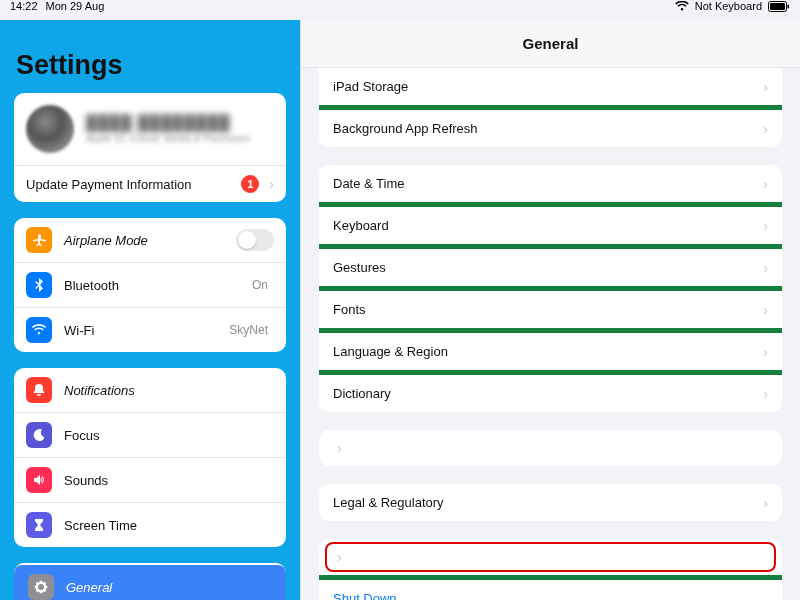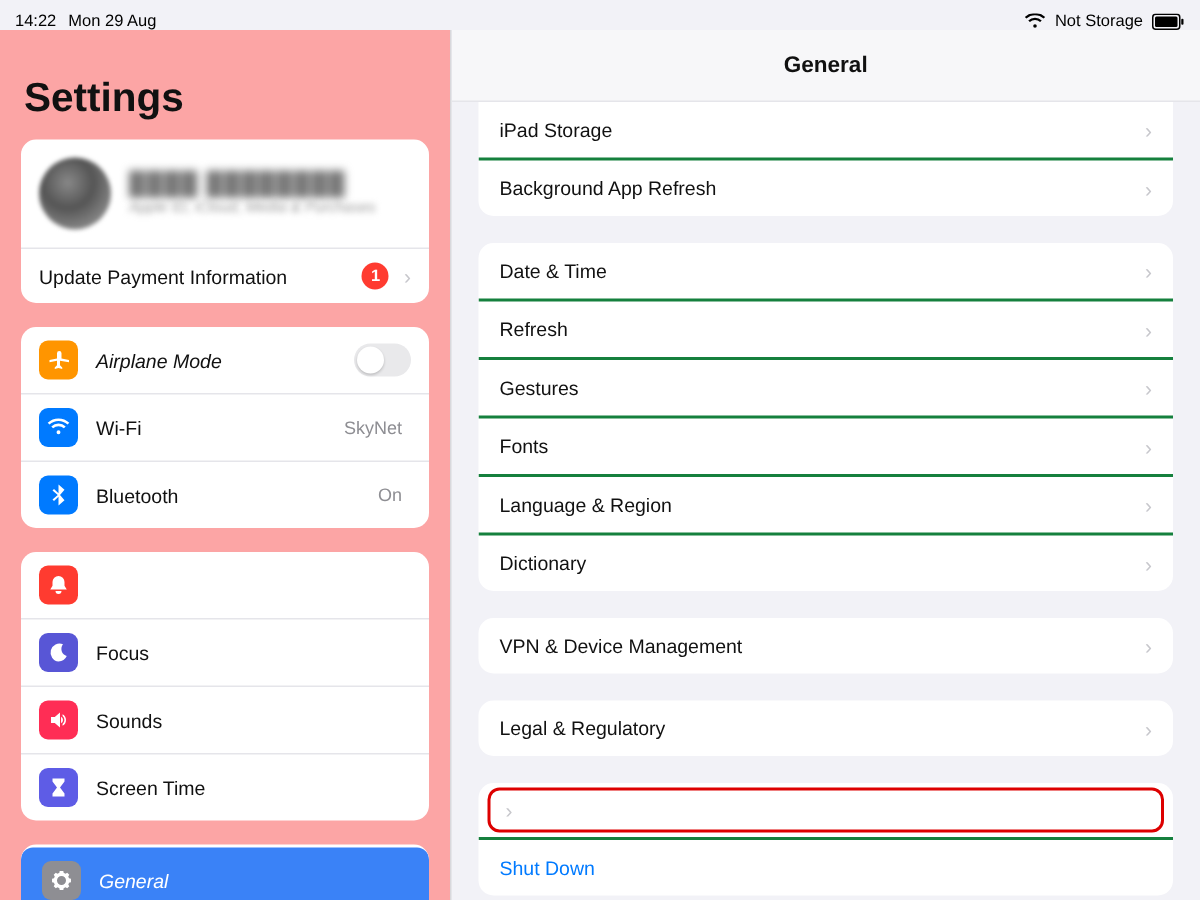--- a/index.html
+++ b/index.html
@@ -12,7 +12,7 @@
   }
   .statusbar {
     position: absolute; top: 0; left: 0; right: 0; height: 20px;
-    display: flex; align-items: flex-end; justify-content: space-between;
+    display: flex; align-items: flex-start; justify-content: space-between;
     padding: 0 10px; font-size: 11px; font-weight: 500;
     color: #000;
   }

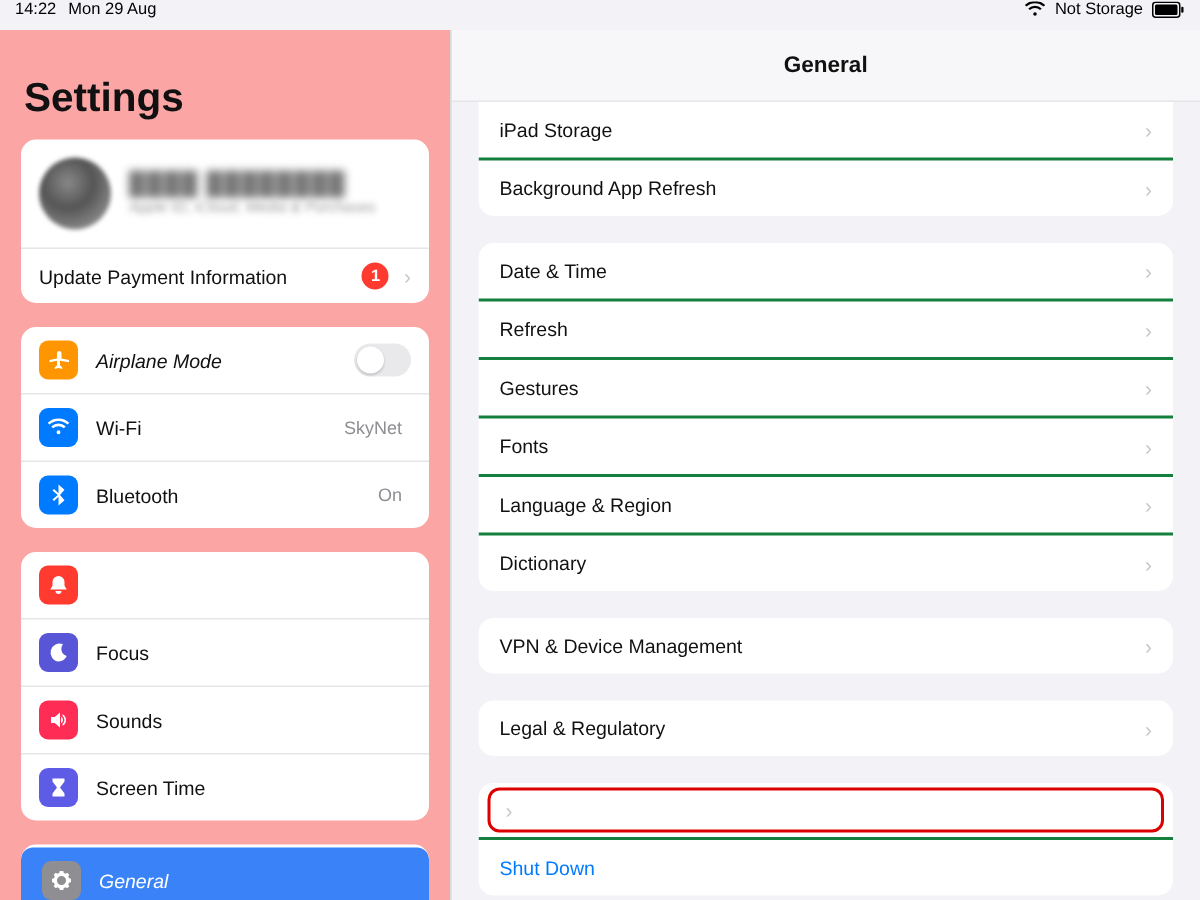--- a/index.html
+++ b/index.html
@@ -139,7 +139,7 @@
           <path d="M7 9.5a1.2 1.2 0 100-2.4 1.2 1.2 0 000 2.4zM3.6 5.7a5 5 0 016.8 0l1.1-1.1a6.6 6.6 0 00-9 0l1.1 1.1zM1.3 3.4a8.3 8.3 0 0111.4 0l1.1-1.1a9.9 9.9 0 00-13.6 0l1.1 1.1z" fill="#000"></path>
         </svg>
     </span>
-    <span>Not Storage</span>
+    <span>Not Keyboard</span>
     <span class="battery-icon">
       <svg width="22" height="11" viewBox="0 0 22 11">
           <rect x="0.5" y="0.5" width="18" height="10" rx="2" fill="none" stroke="#000"></rect>

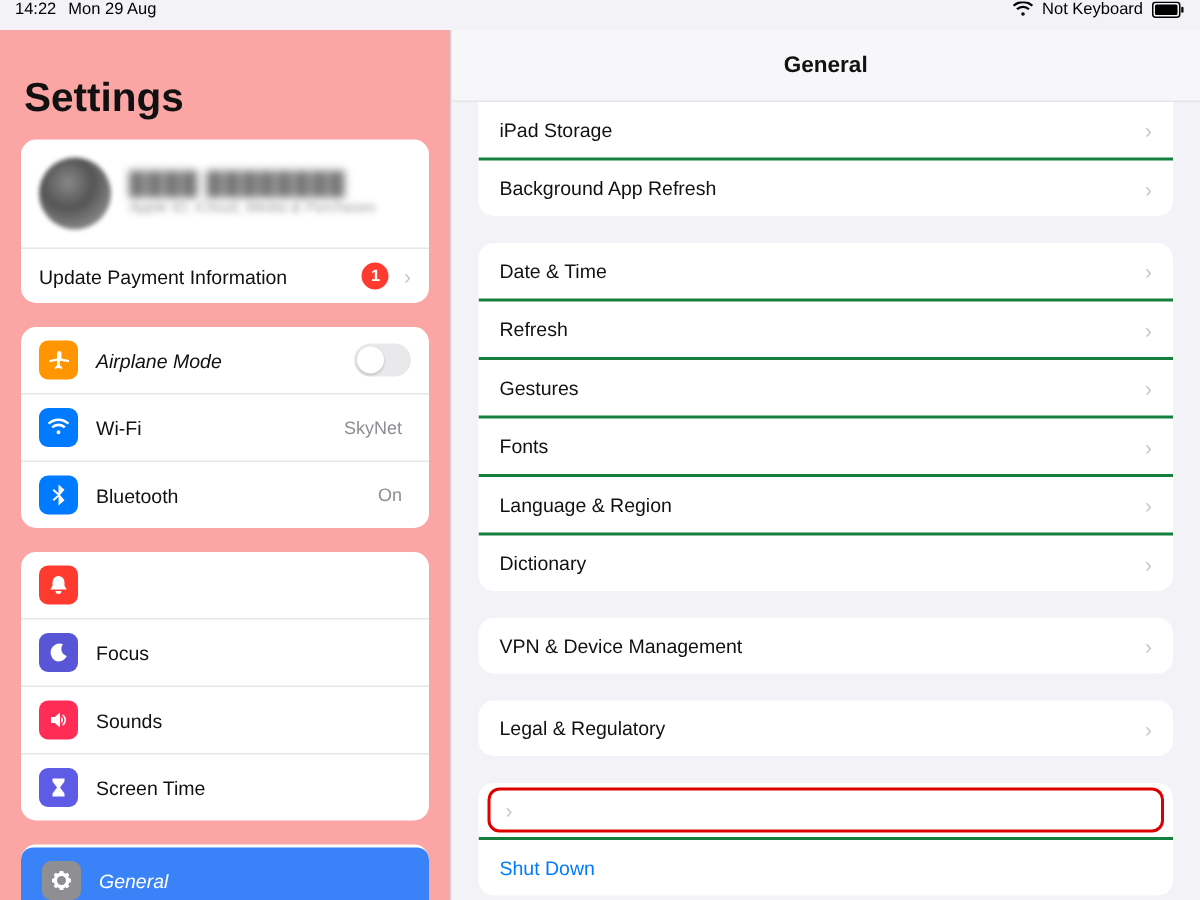--- a/index.html
+++ b/index.html
@@ -22,7 +22,7 @@
   .main { display: flex; position: absolute; top: 20px; bottom: 0; left: 0; right: 0; }
   .sidebar {
     width: 300px; height: 100%; overflow-y: auto;
-    background: #fca5a5; padding: 0 14px;
+    background: #0ea5e9; padding: 0 14px;
   }
   .detail {
     flex: 1; height: 100%; overflow-y: auto;

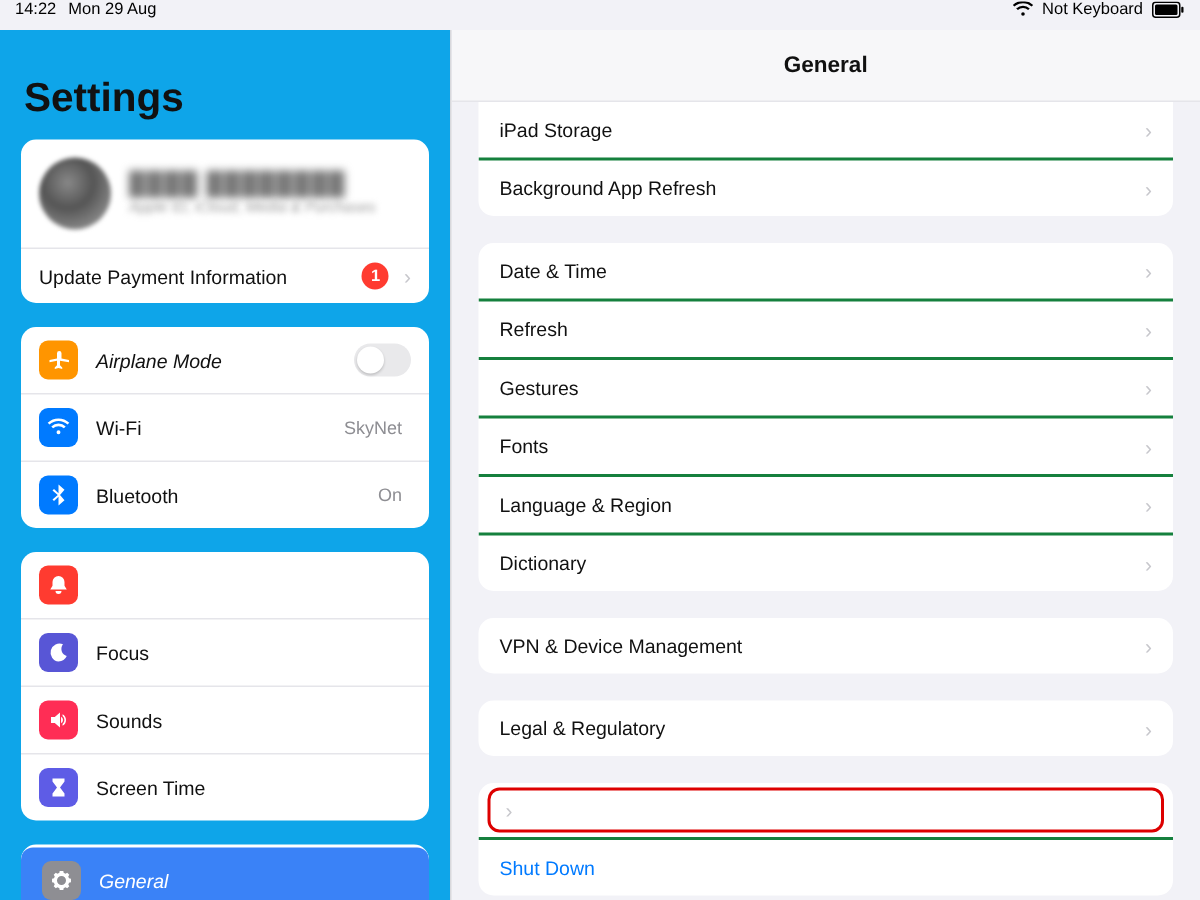--- a/index.html
+++ b/index.html
@@ -102,7 +102,7 @@
   .dcard:first-child { margin-top: 0; }
   .drow {
     display: flex; align-items: center; padding: 11px 14px;
-    border-top: 2px solid #15803d; font-size: 13px;
+    border-top: 5px solid #15803d; font-size: 13px;
     position: relative;
   }
   .dcard .drow:first-child { border-top: none; gap: 40px; }

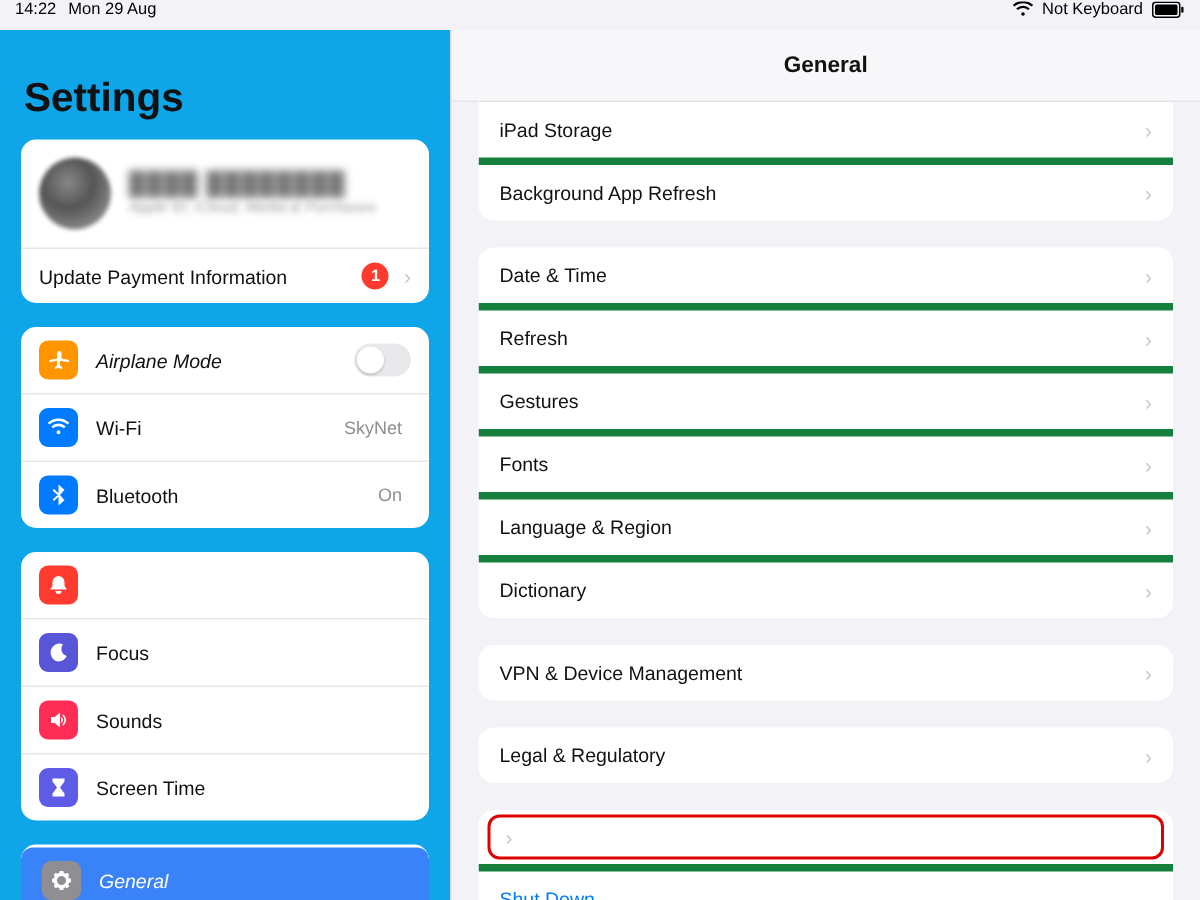--- a/index.html
+++ b/index.html
@@ -268,7 +268,7 @@
           <span class="chevron">›</span>
         </div>
         <div class="drow">
-          <span class="label">Refresh</span>
+          <span class="label">Keyboard</span>
           <span class="chevron">›</span>
         </div>
         <div class="drow">

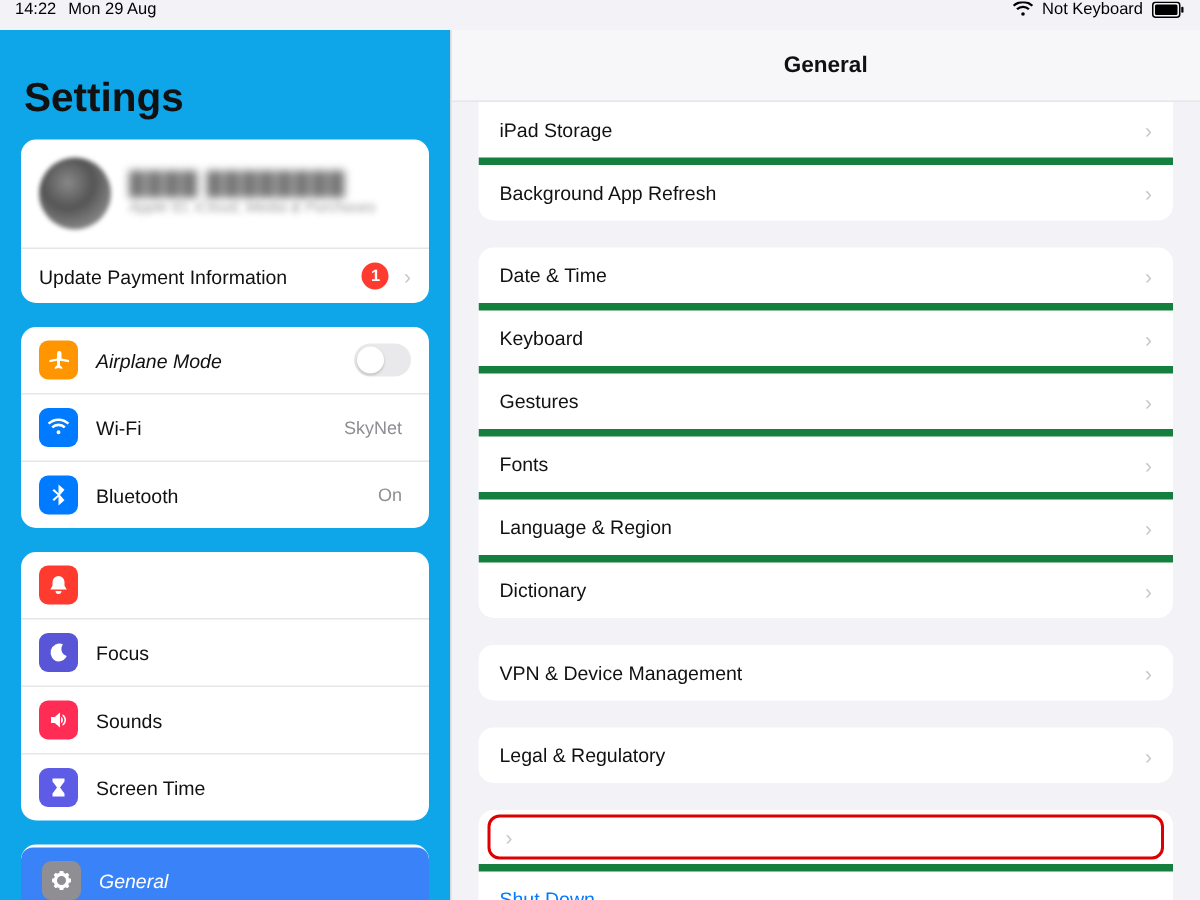--- a/index.html
+++ b/index.html
@@ -183,20 +183,20 @@
       <div class="row">
         <span class="icon bg-blue">
           <svg viewBox="0 0 16 16">
+              <path d="M8 1l4 3.5L9 8l3 3.5L8 15V9.2L5 12l-1-1 3.5-3L4 5l1-1 3 2.8V1z" fill="#fff"></path>
+            </svg>
+        </span>
+        <span class="label">Bluetooth</span>
+        <span class="value">On</span>
+      </div>
+      <div class="row">
+        <span class="icon bg-blue">
+          <svg viewBox="0 0 16 16">
               <path d="M8 12.5a1.3 1.3 0 100-2.6 1.3 1.3 0 000 2.6zM4.4 8.5a5.3 5.3 0 017.2 0l1.2-1.2a7 7 0 00-9.6 0l1.2 1.2zM2 6a8.8 8.8 0 0112 0l1.2-1.2a10.5 10.5 0 00-14.4 0L2 6z" fill="#fff"></path>
             </svg>
         </span>
         <span class="label">Wi-Fi</span>
         <span class="value">SkyNet</span>
-      </div>
-      <div class="row">
-        <span class="icon bg-blue">
-          <svg viewBox="0 0 16 16">
-              <path d="M8 1l4 3.5L9 8l3 3.5L8 15V9.2L5 12l-1-1 3.5-3L4 5l1-1 3 2.8V1z" fill="#fff"></path>
-            </svg>
-        </span>
-        <span class="label">Bluetooth</span>
-        <span class="value">On</span>
       </div>
     </div>
 

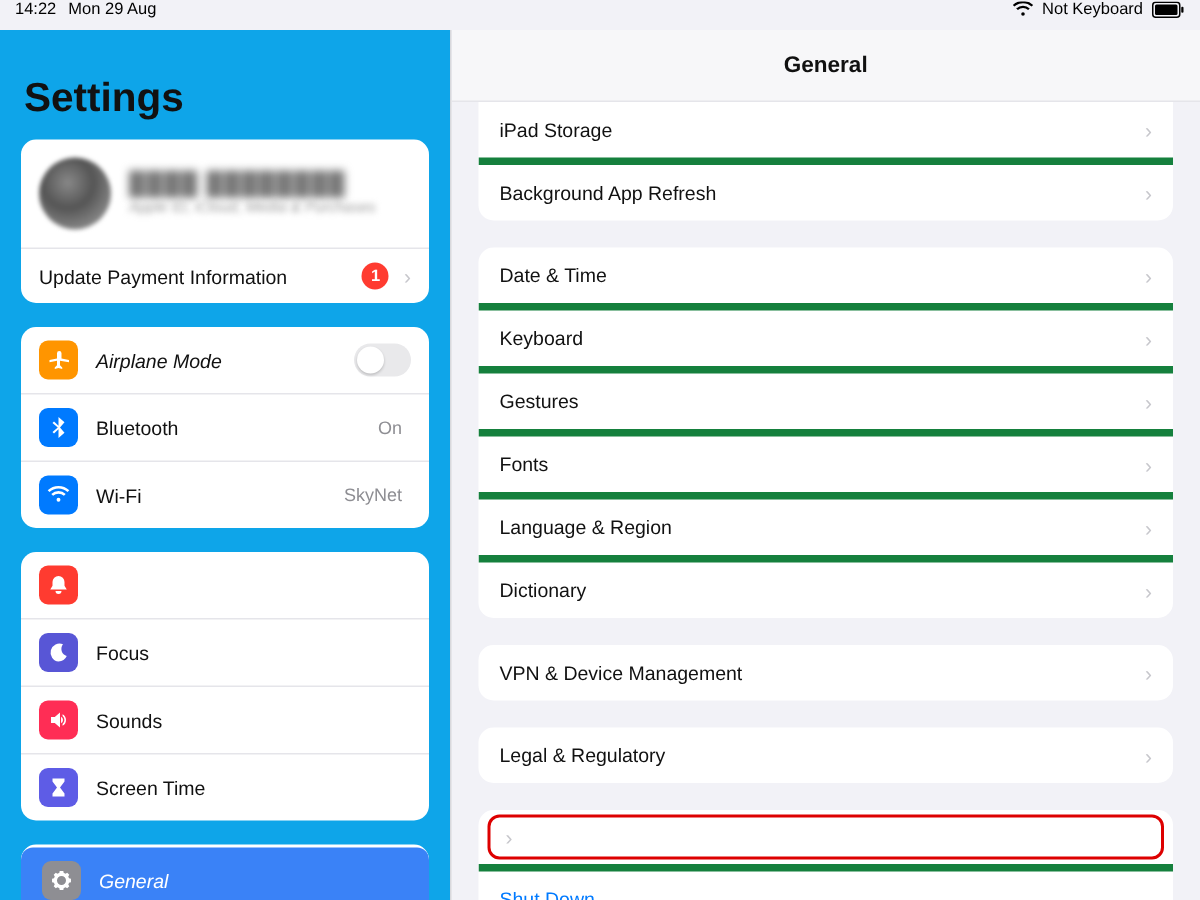--- a/index.html
+++ b/index.html
@@ -207,6 +207,7 @@
               <path d="M8 2a4 4 0 00-4 4v2.5L2.5 11h11L12 8.5V6a4 4 0 00-4-4zm-2 10a2 2 0 004 0H6z" fill="#fff"></path>
             </svg>
         </span>
+        <span class="label">Notifications</span>
       </div>
       <div class="row">
         <span class="icon bg-indigo">

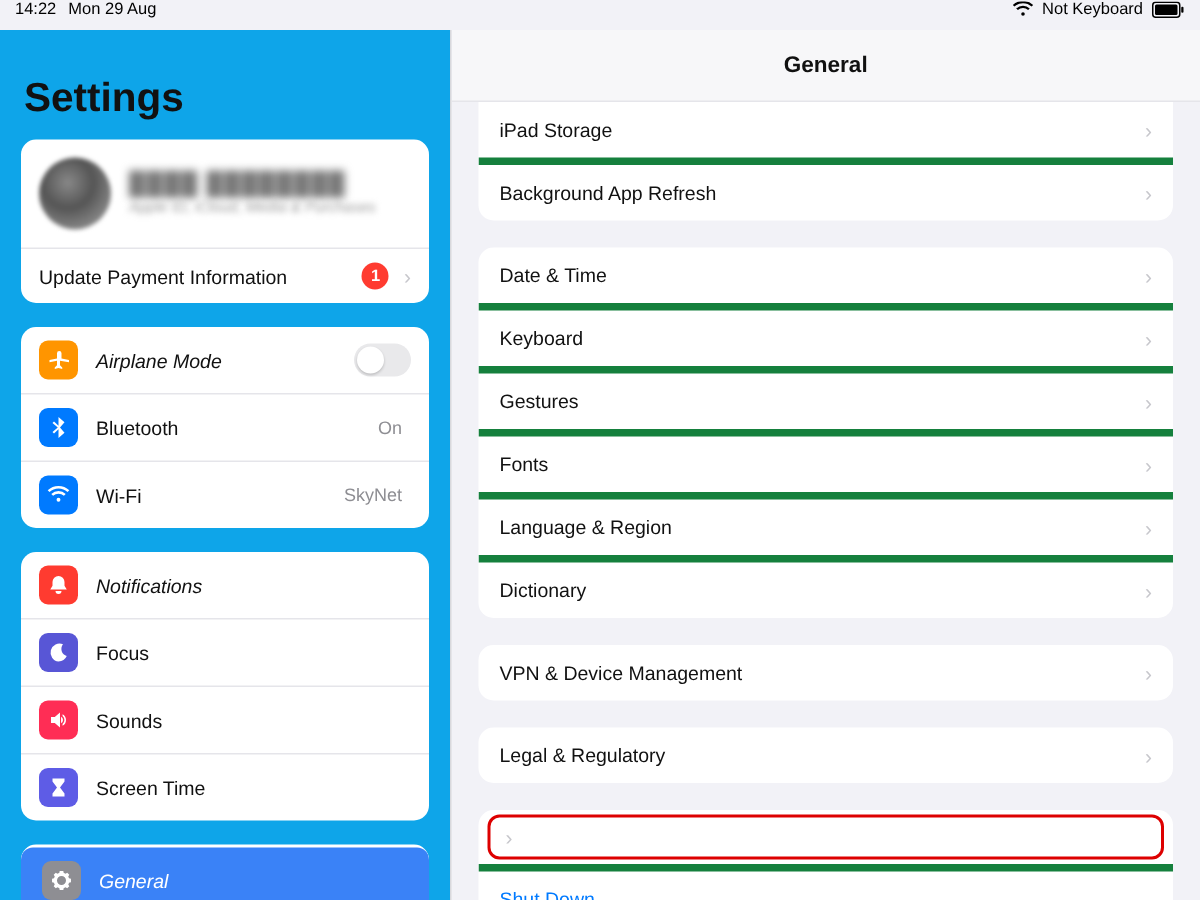--- a/index.html
+++ b/index.html
@@ -292,7 +292,6 @@
 
       <div class="dcard">
         <div class="drow">
-          <span class="label">VPN &amp; Device Management</span>
           <span class="chevron">›</span>
         </div>
       </div>

